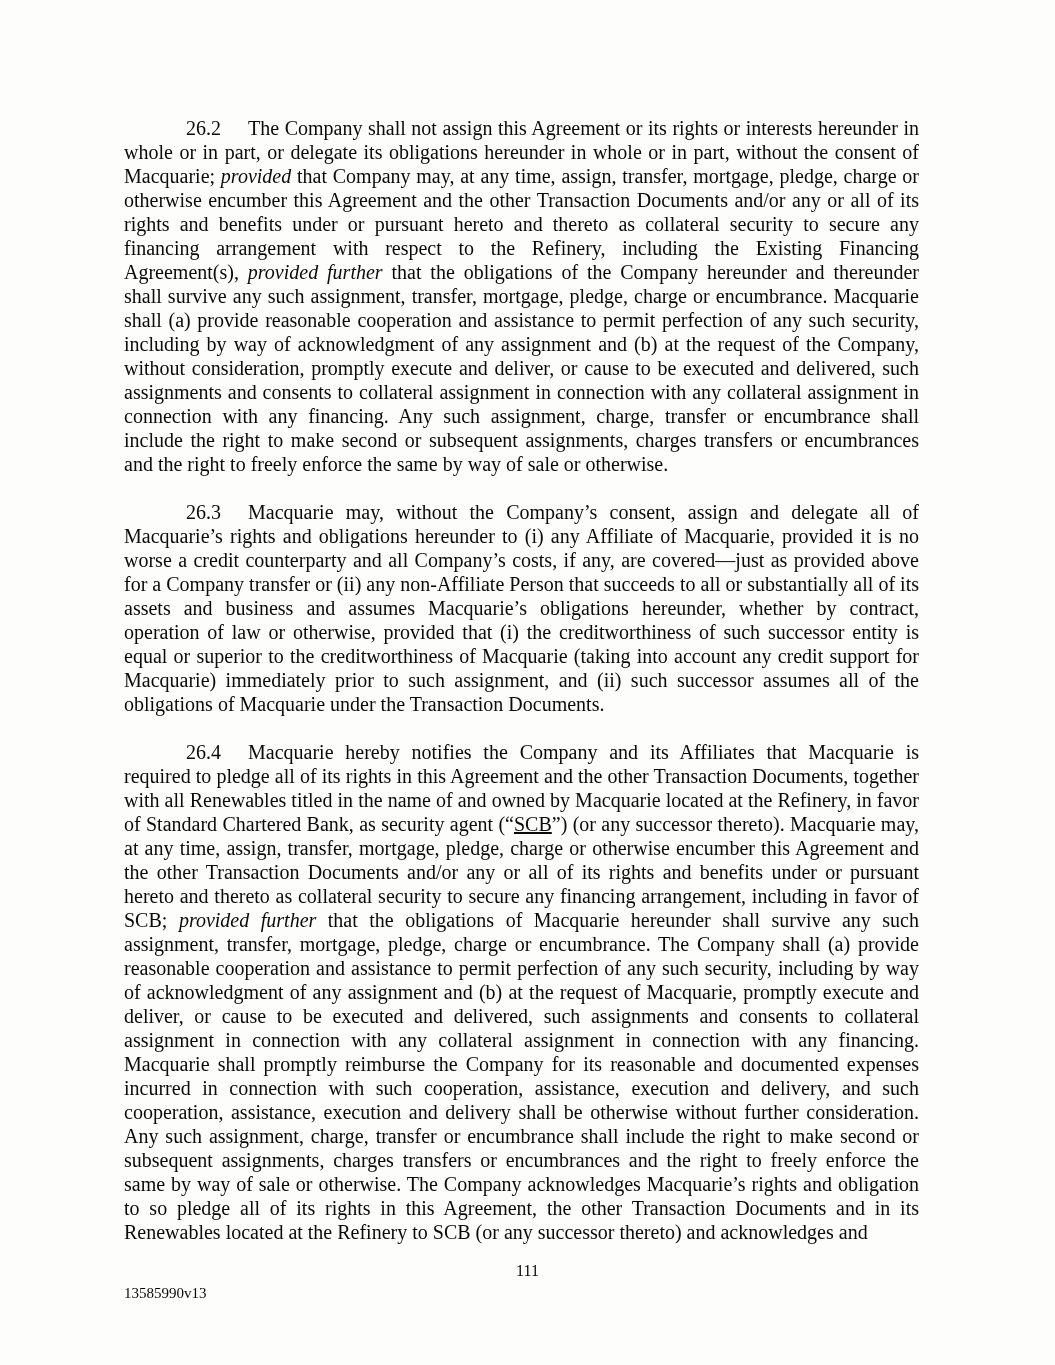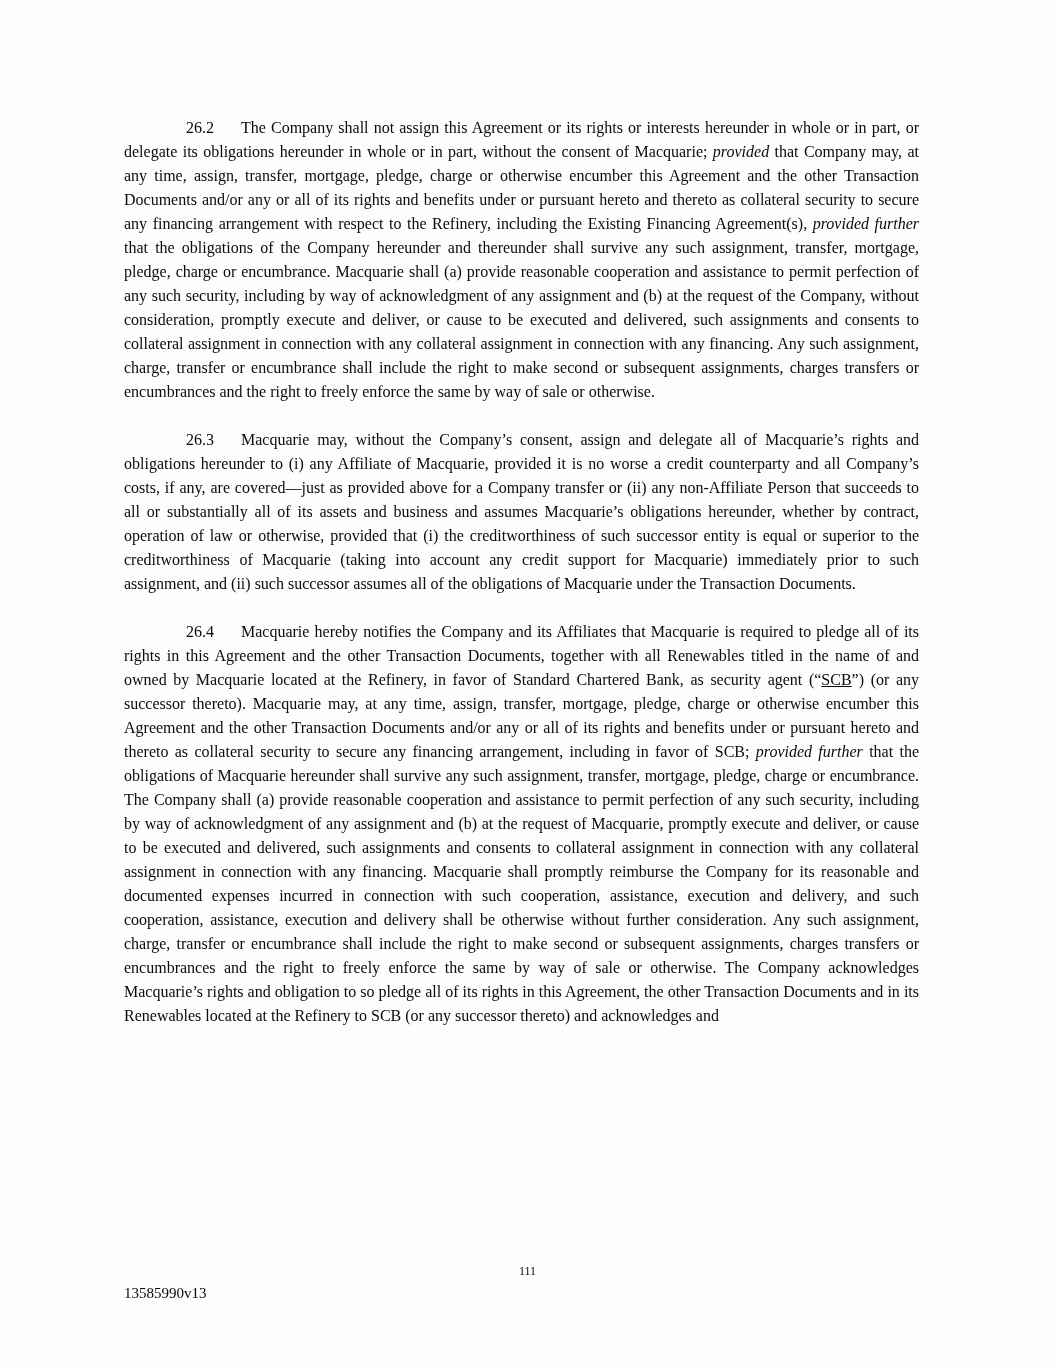--- a/index.html
+++ b/index.html
@@ -24,7 +24,7 @@
   }
   p.para {
     margin: 0 12px 24px 0;
-    font-size: 16px;
+    font-size: 20px;
     line-height: 24px;
     text-align: justify;
     text-indent: 62px;

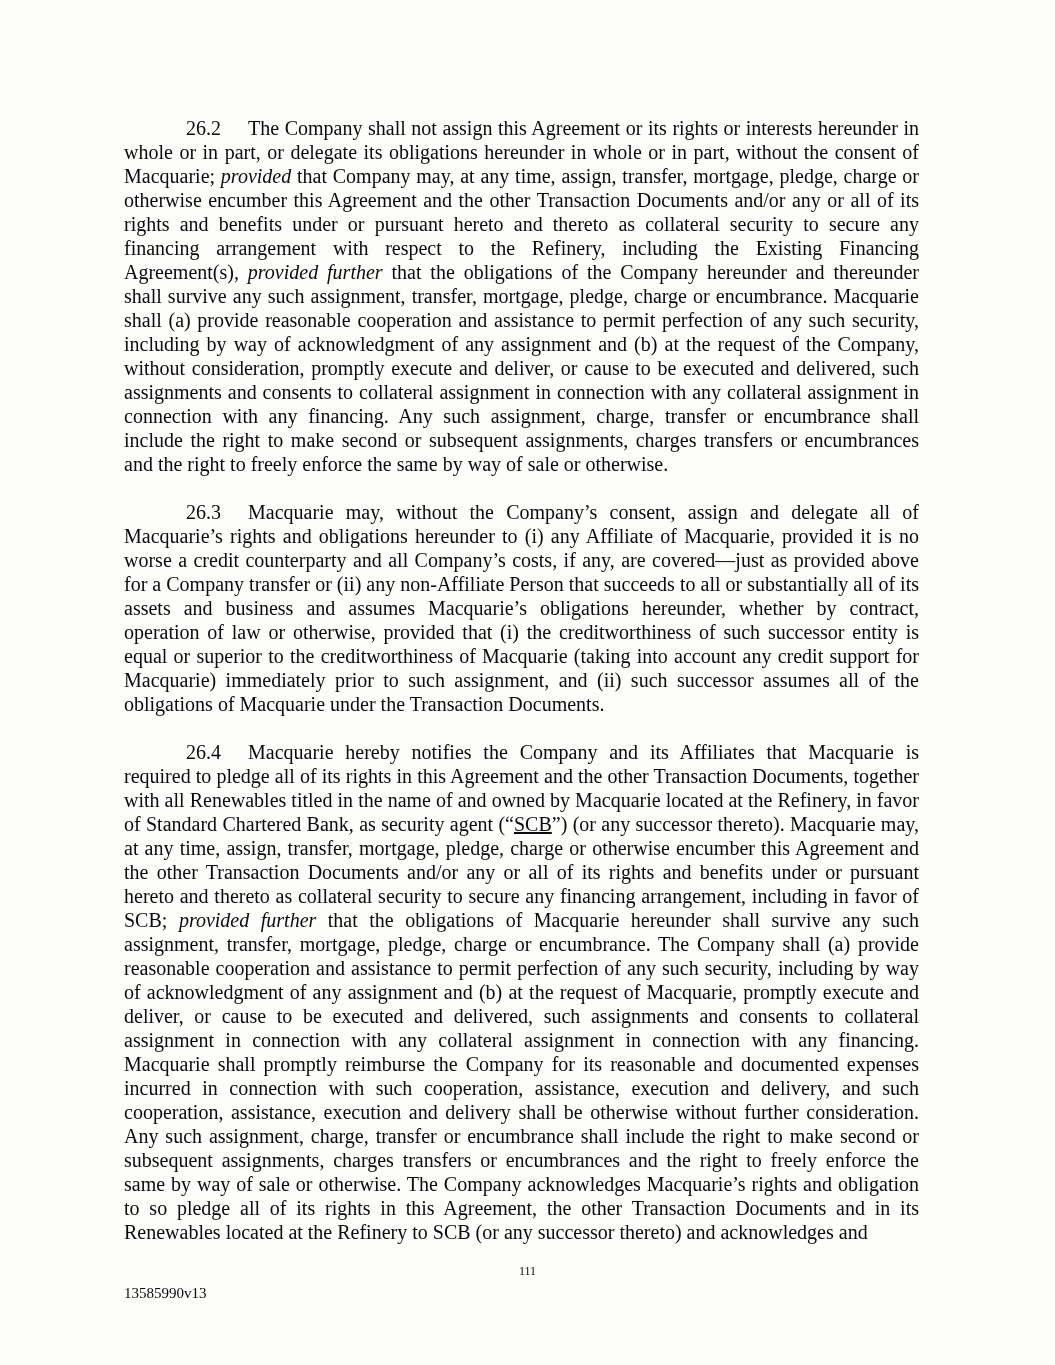--- a/index.html
+++ b/index.html
@@ -48,7 +48,7 @@
     top: 1259px;
     width: 100%;
     text-align: center;
-    font-size: 12px;
+    font-size: 16px;
     line-height: 24px;
   }
   .doc-id {

